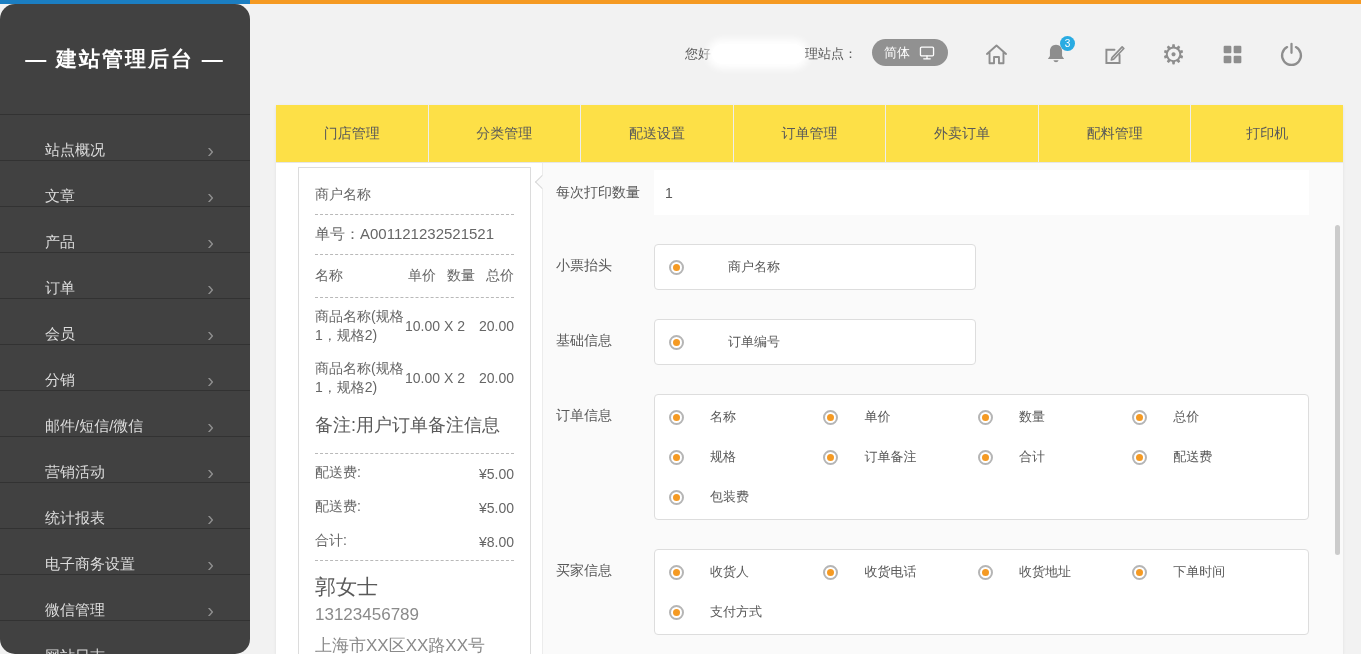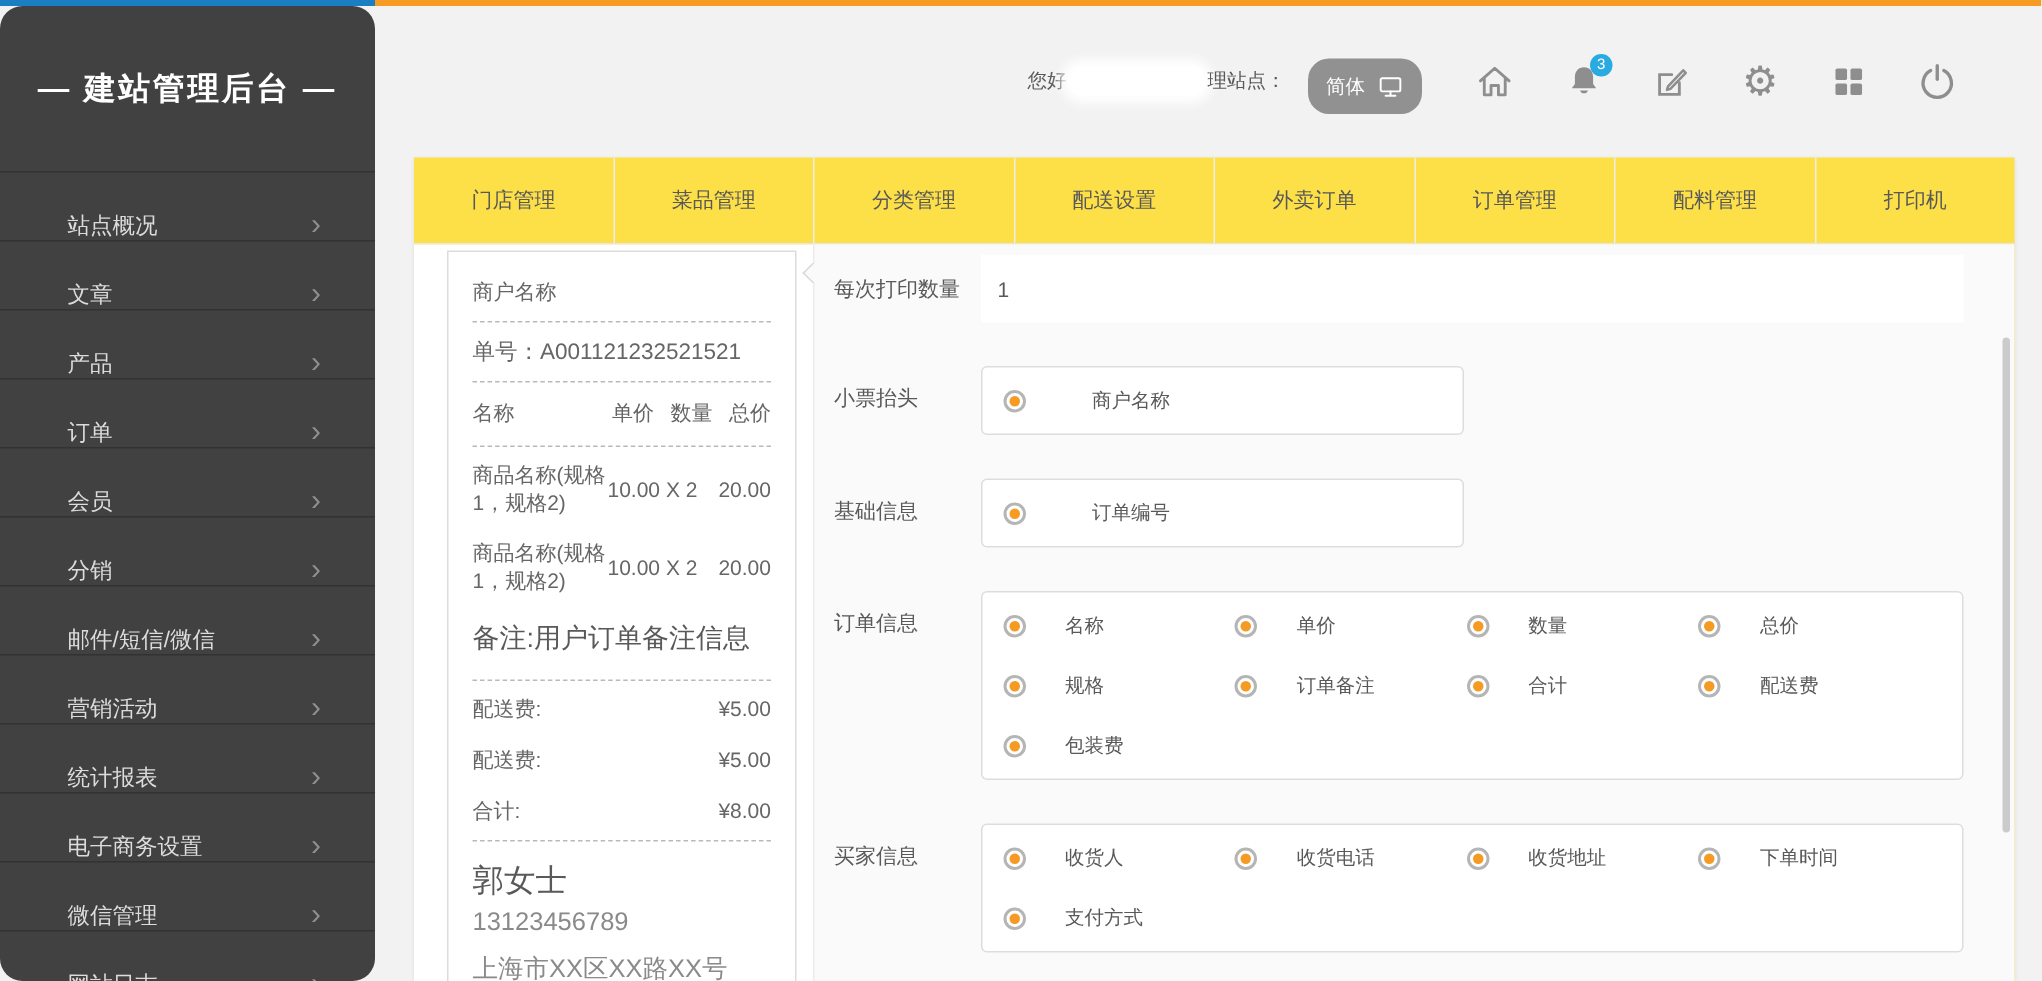--- a/index.html
+++ b/index.html
@@ -26,7 +26,7 @@
              font-size:13px; color:#595959; }
   .redact{ width:92px; height:20px; margin:0 1px; background:#fff; border-radius:10px;
            box-shadow:0 0 7px 5px rgba(255,255,255,0.95); }
-  .lang-pill{ position:absolute; left:872px; top:39px; height:37px; padding:0 12px;
+  .lang-pill{ position:absolute; left:872px; top:39px; height:27px; padding:0 12px;
               background:#919191; border-radius:14px; display:flex; align-items:center; gap:8px;
               color:#fff; font-size:13px; cursor:pointer; }
   .tb-icons{ position:absolute; left:983px; top:38px; height:32px; display:flex; gap:32px; align-items:center; }

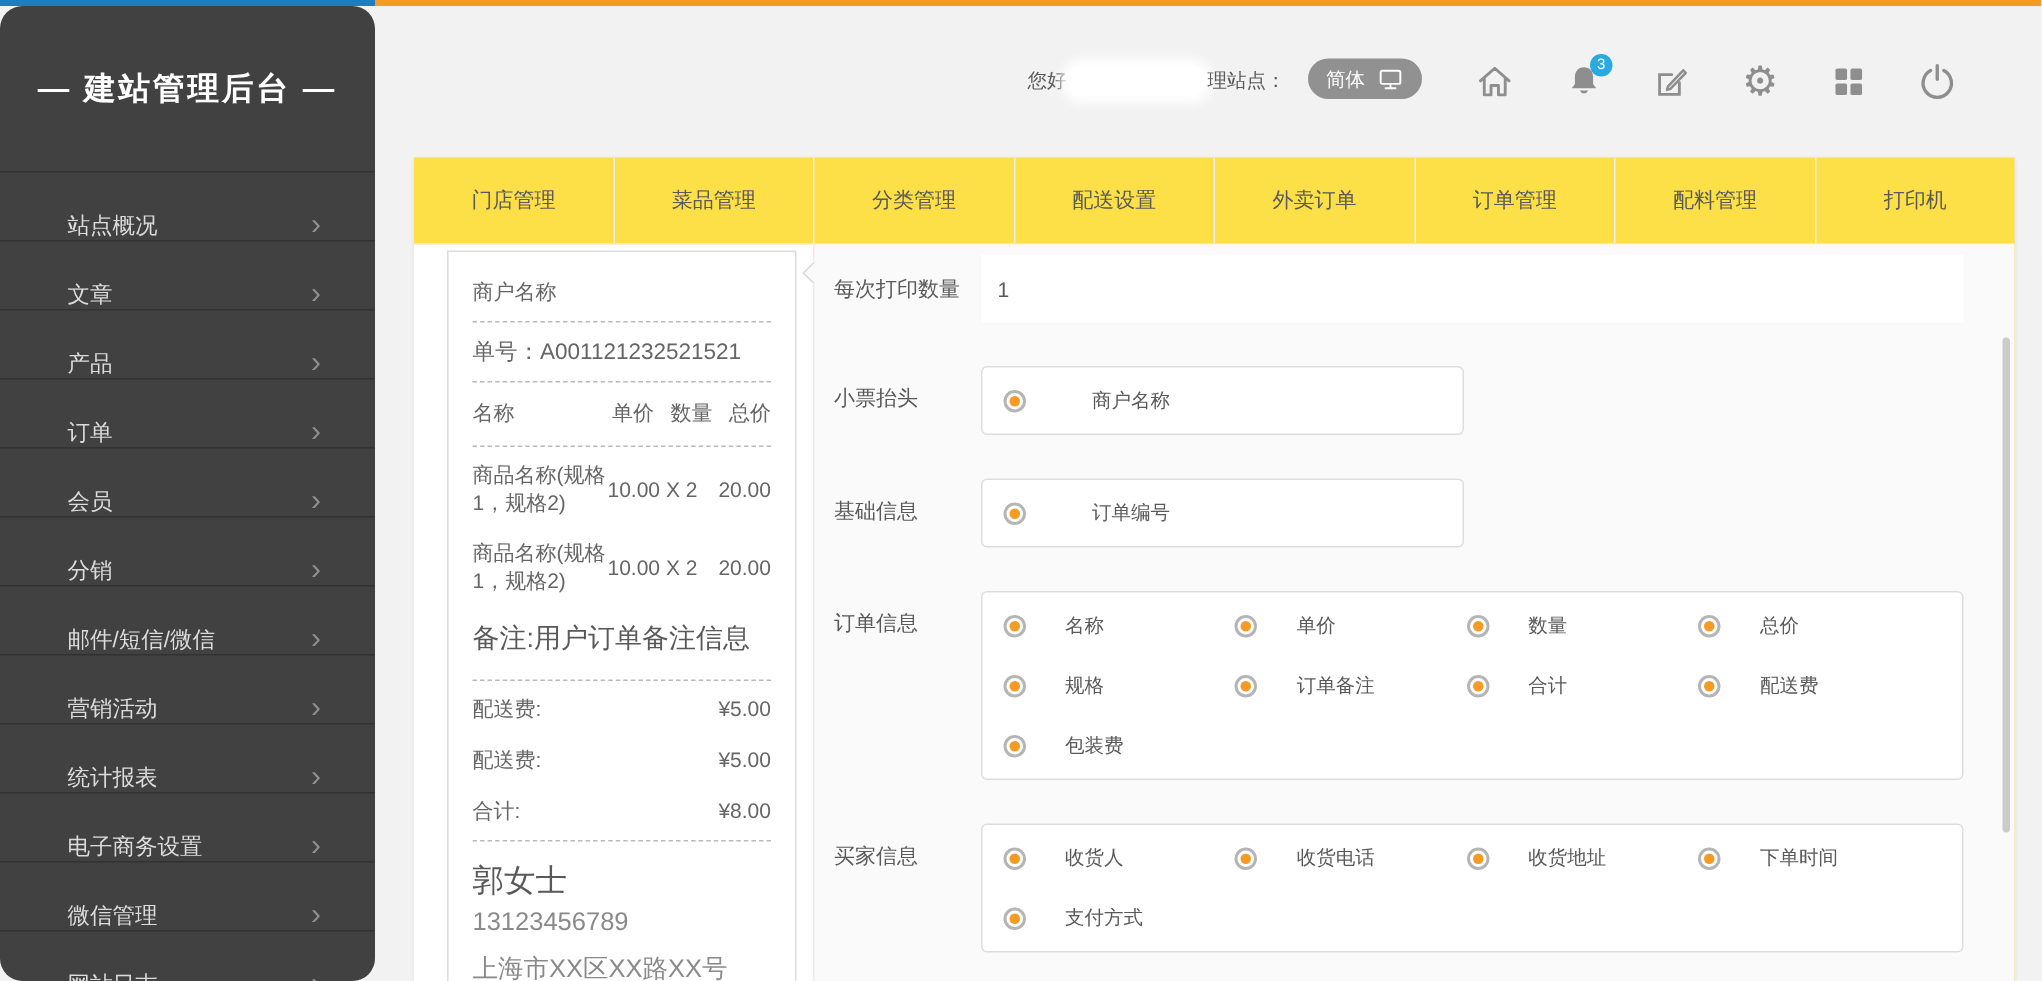--- a/index.html
+++ b/index.html
@@ -205,7 +205,6 @@
   <div class="panel">
     <div class="tabs">
       <div class="tab">门店管理</div>
-      <div class="tab">菜品管理</div>
       <div class="tab">分类管理</div>
       <div class="tab">配送设置</div>
       <div class="tab">外卖订单</div>

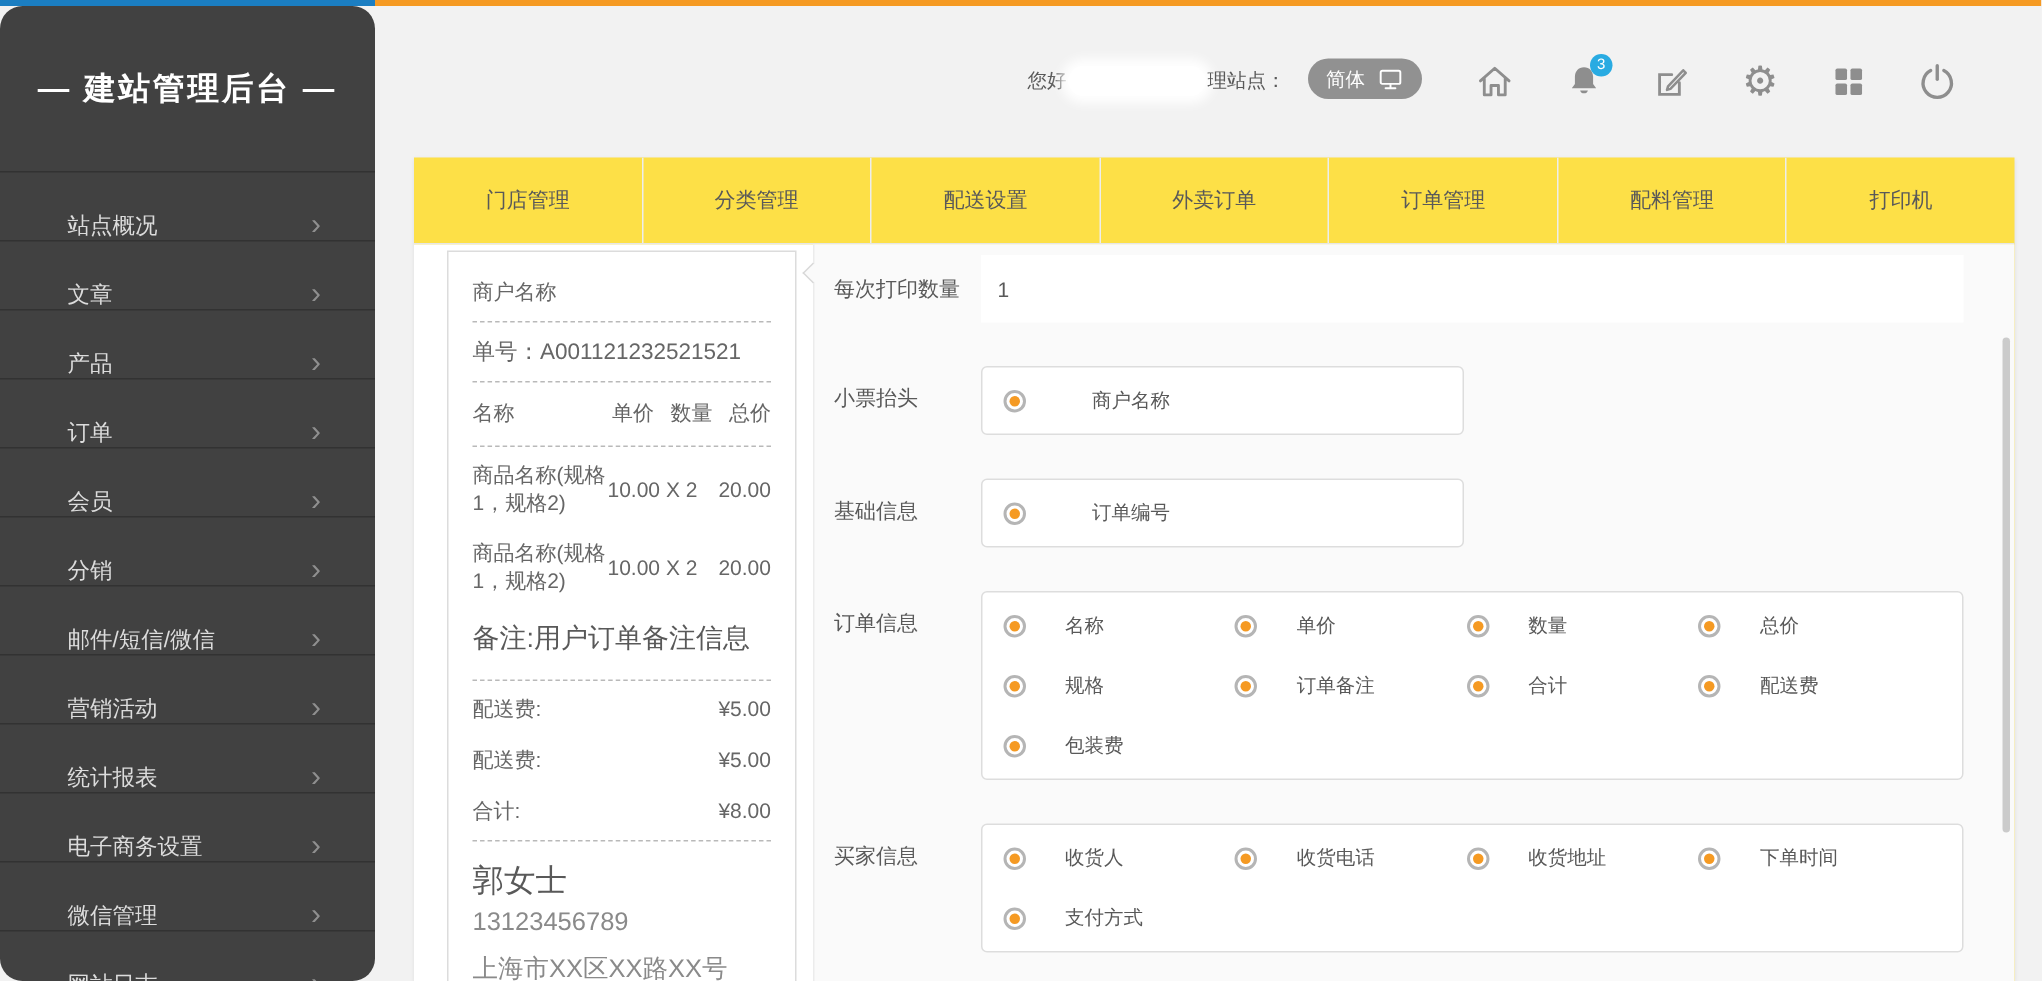--- a/index.html
+++ b/index.html
@@ -207,8 +207,8 @@
       <div class="tab">门店管理</div>
       <div class="tab">分类管理</div>
       <div class="tab">配送设置</div>
+      <div class="tab">订单管理</div>
       <div class="tab">外卖订单</div>
-      <div class="tab">订单管理</div>
       <div class="tab">配料管理</div>
       <div class="tab">打印机</div>
     </div>

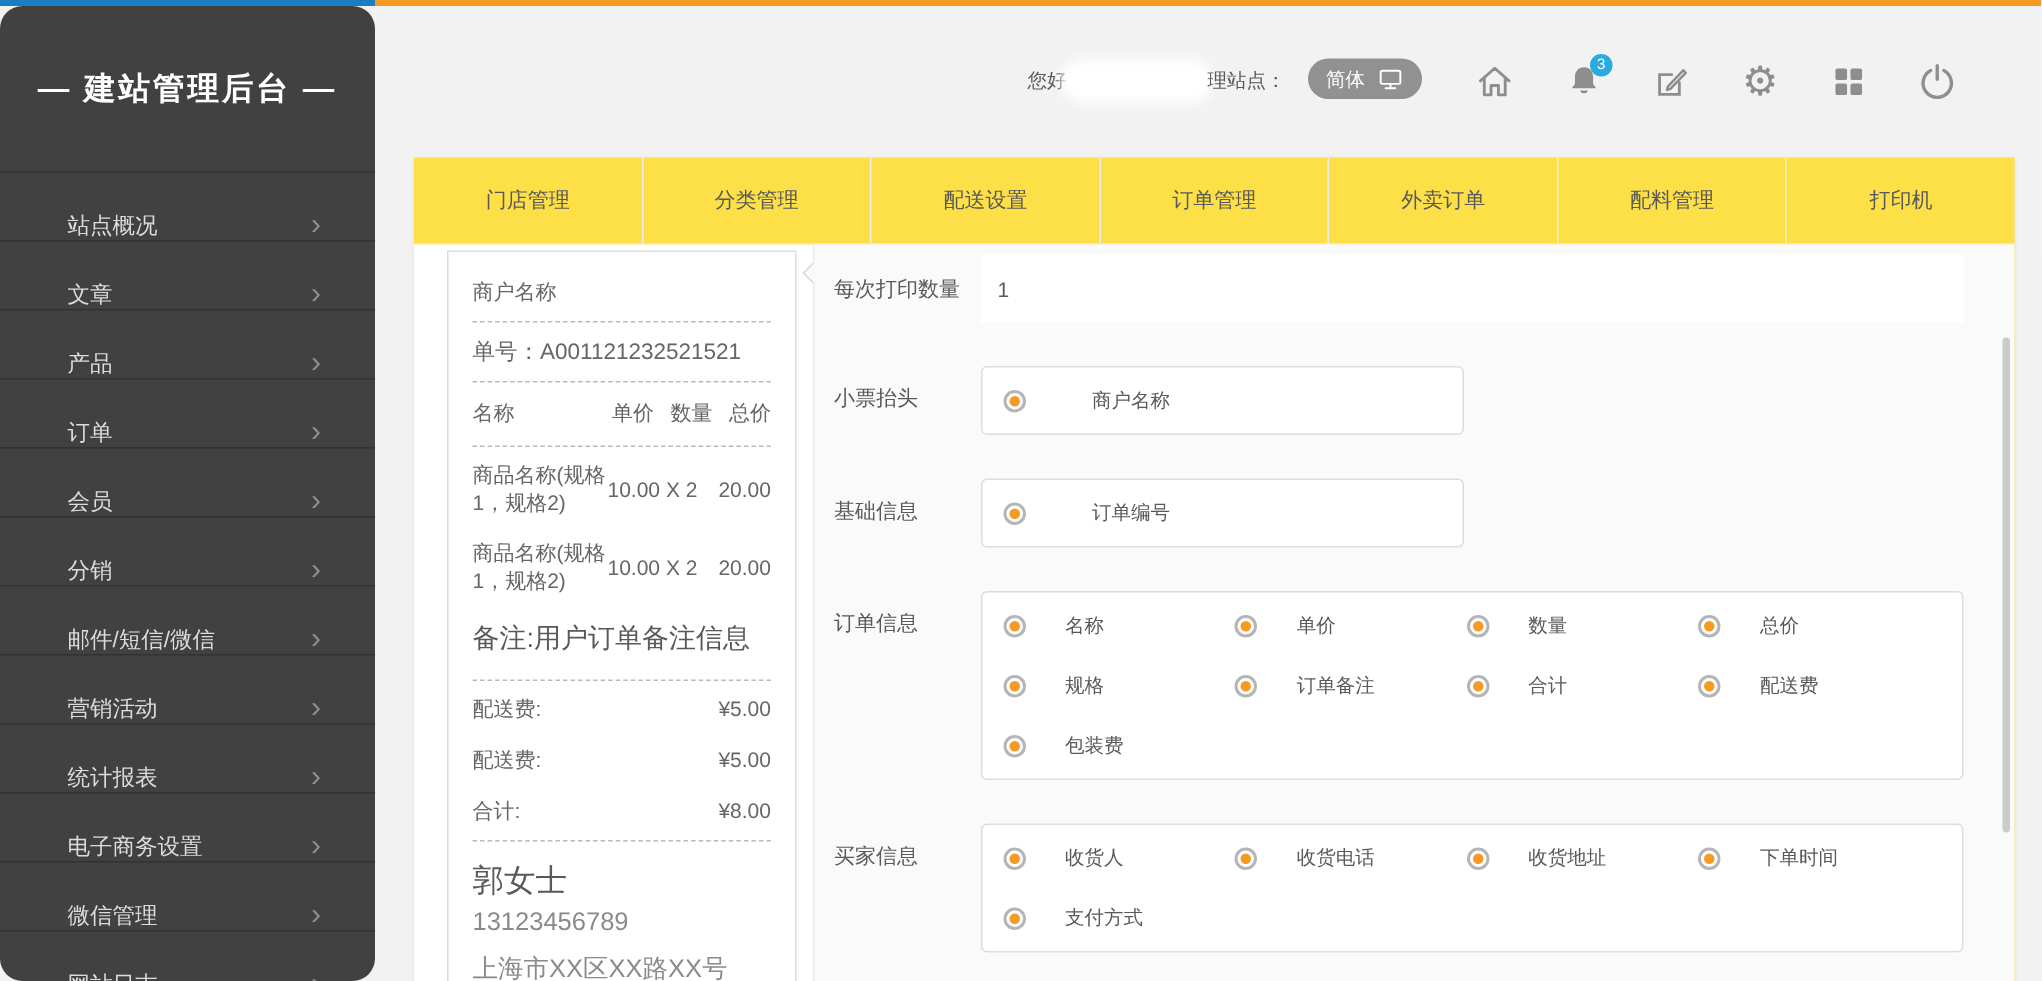--- a/index.html
+++ b/index.html
@@ -57,7 +57,7 @@
   .r-item .pq{ flex:1; text-align:left; }
   .r-item .t{ width:44px; text-align:right; }
   .r-note{ font-size:18px; color:#595959; line-height:1.5; padding:8px 0 12px; }
-  .r-fee{ display:flex; justify-content:space-between; align-items:flex-start; font-size:14px; color:#666; padding:8px 0; }
+  .r-fee{ display:flex; justify-content:space-between; align-items:flex-end; font-size:14px; color:#666; padding:8px 0; }
   .r-name{ font-size:21px; color:#595959; padding:10px 0 2px; }
   .r-phone{ font-size:17px; color:#8a8a8a; padding:2px 0 8px; }
   .r-addr{ font-size:17px; color:#8a8a8a; line-height:1.5; }

